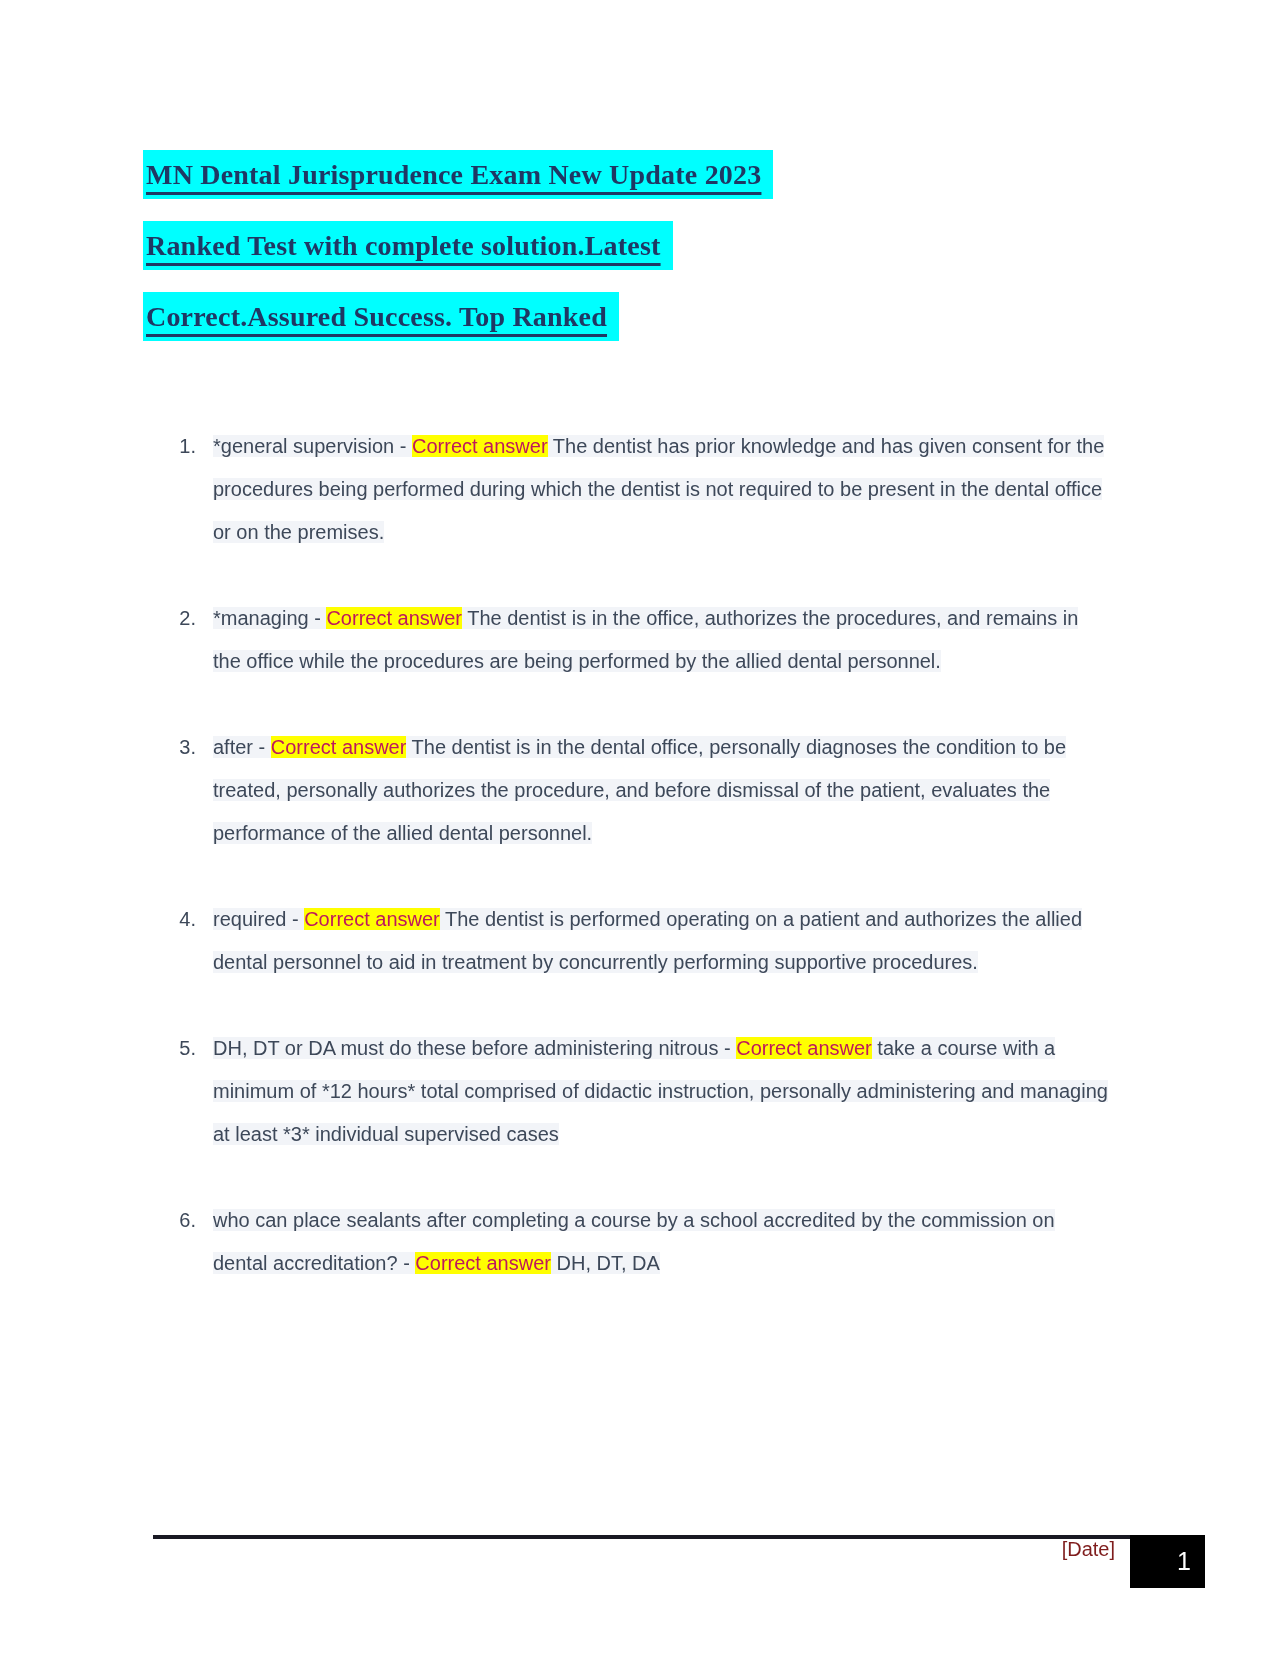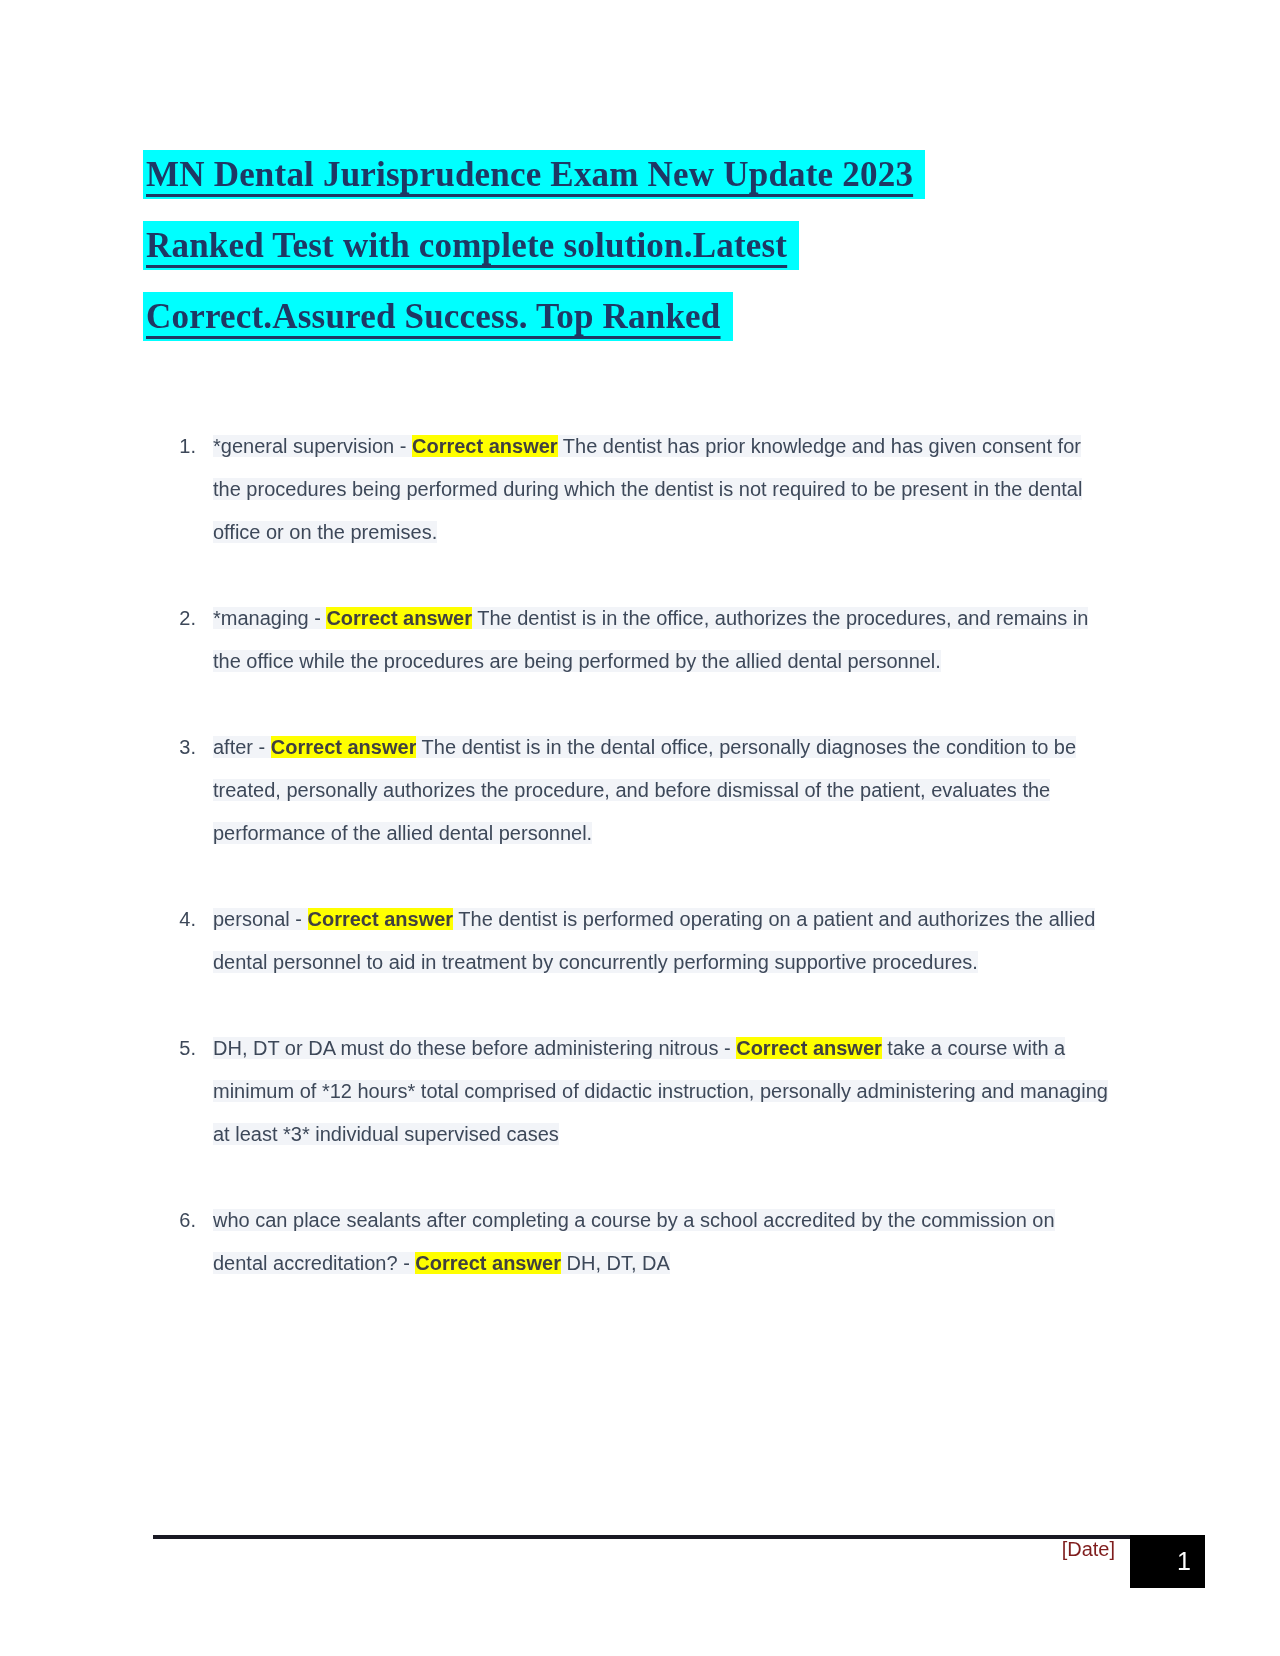--- a/index.html
+++ b/index.html
@@ -21,7 +21,7 @@
     left: 143px; top: 150px;
     font-family: "Liberation Serif", serif;
     font-weight: bold;
-    font-size: 35px;
+    font-size: 28px;
     color: #1f3864;
   }
   .title-line {

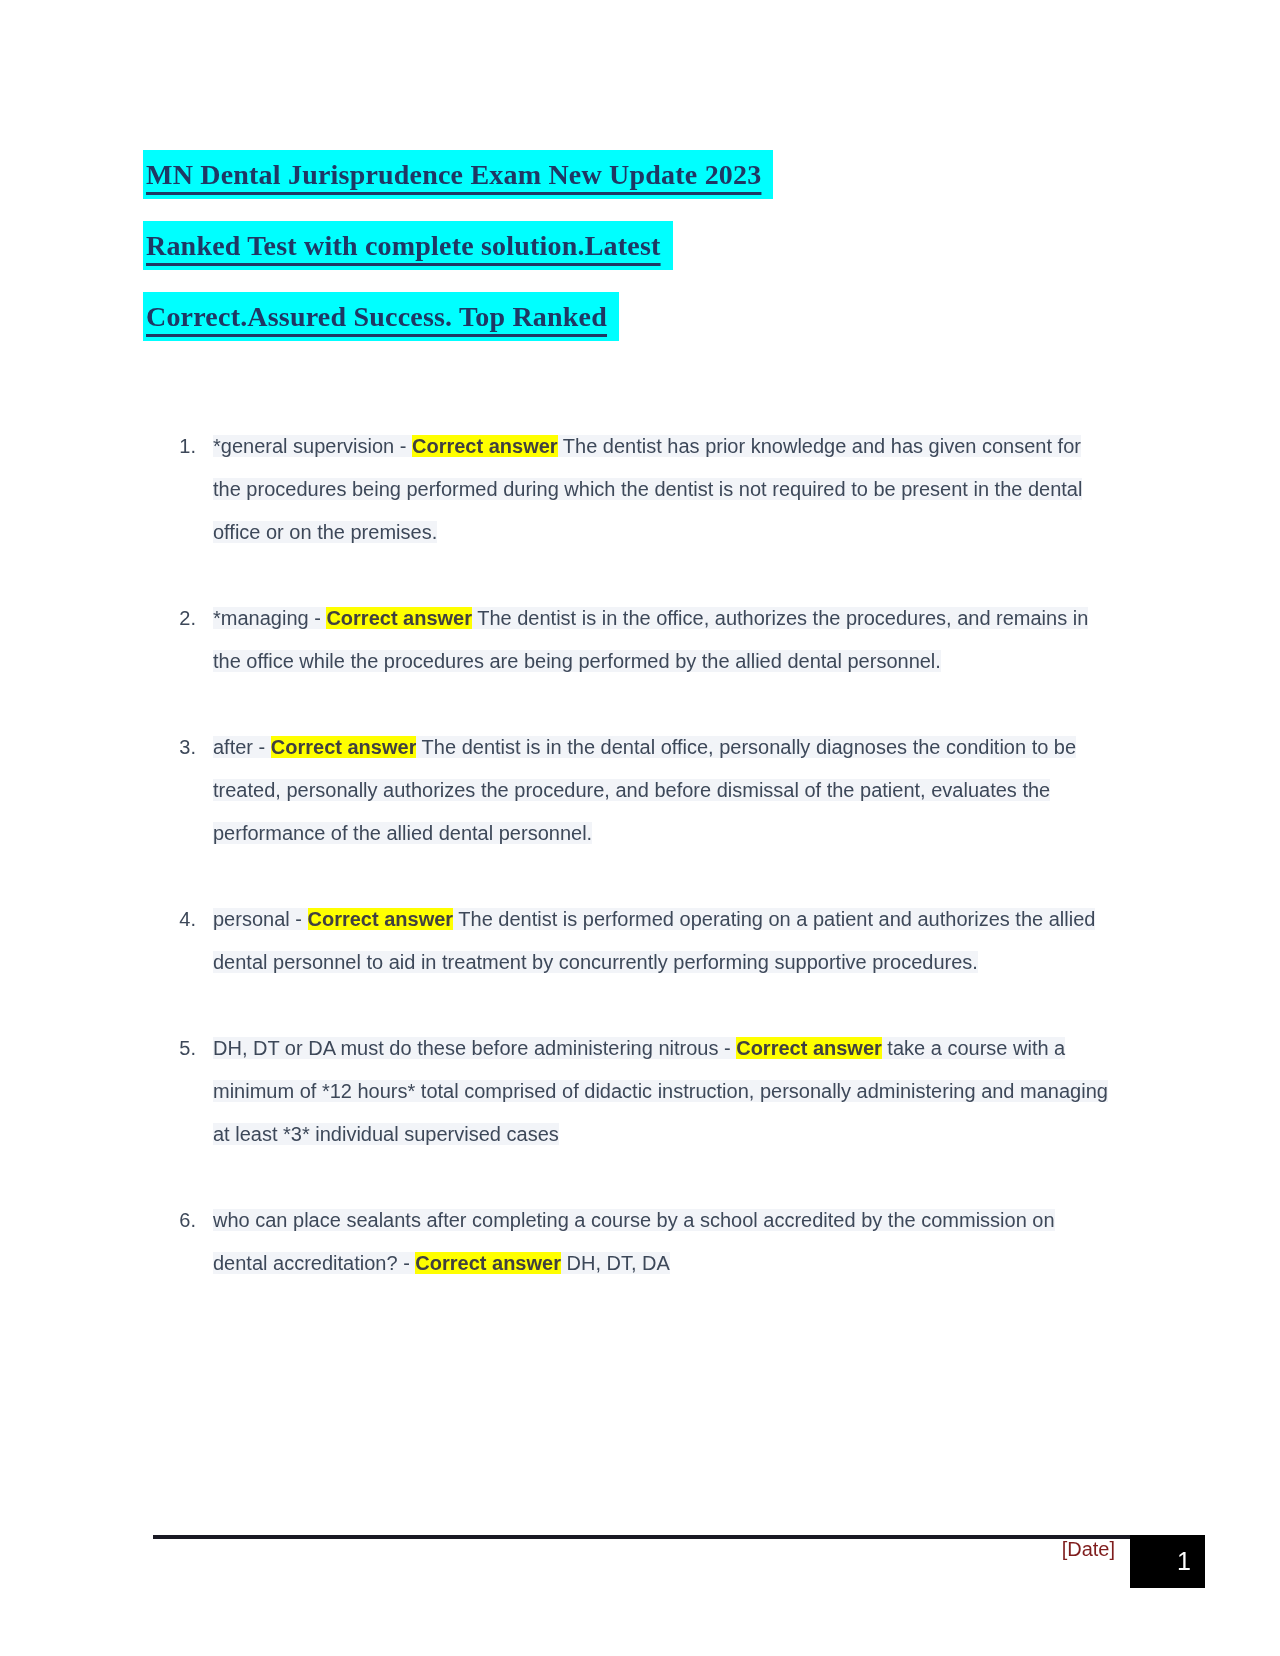--- a/index.html
+++ b/index.html
@@ -65,8 +65,8 @@
   }
   .ans {
     background: #ffff00;
-    color: #404040;
-    font-weight: bold;
+    color: #be185d;
+    font-weight: normal;
   }
 
   

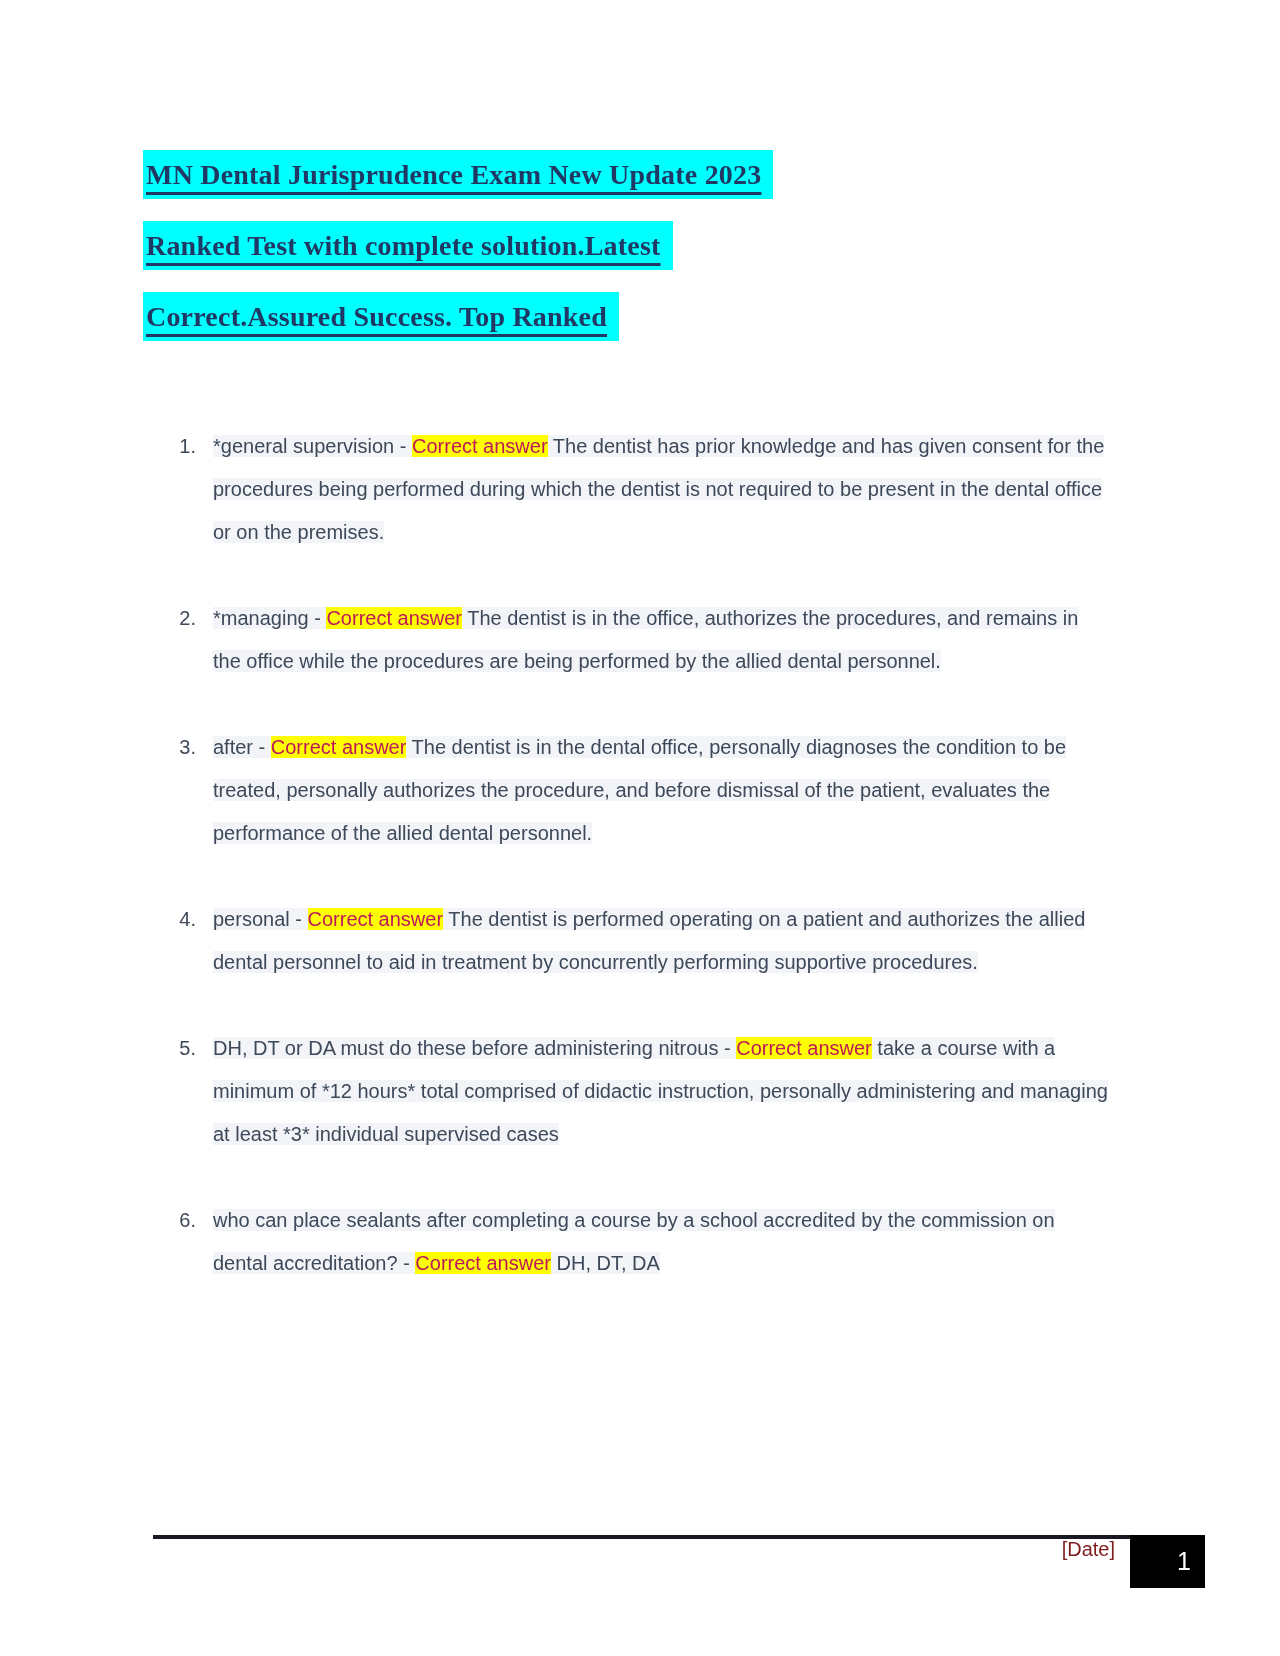--- a/index.html
+++ b/index.html
@@ -123,7 +123,7 @@
     </li>
     <li class="qa-item">
       <span class="qa-num">4.</span>
-      <div class="qa-text"><span class="hl">personal - </span><span class="ans">Correct answer</span><span class="hl"> The dentist is performed operating on a patient and authorizes the allied dental personnel to aid in treatment by concurrently performing supportive procedures.</span></div>
+      <div class="qa-text"><span class="hl">required - </span><span class="ans">Correct answer</span><span class="hl"> The dentist is performed operating on a patient and authorizes the allied dental personnel to aid in treatment by concurrently performing supportive procedures.</span></div>
     </li>
     <li class="qa-item">
       <span class="qa-num">5.</span>

